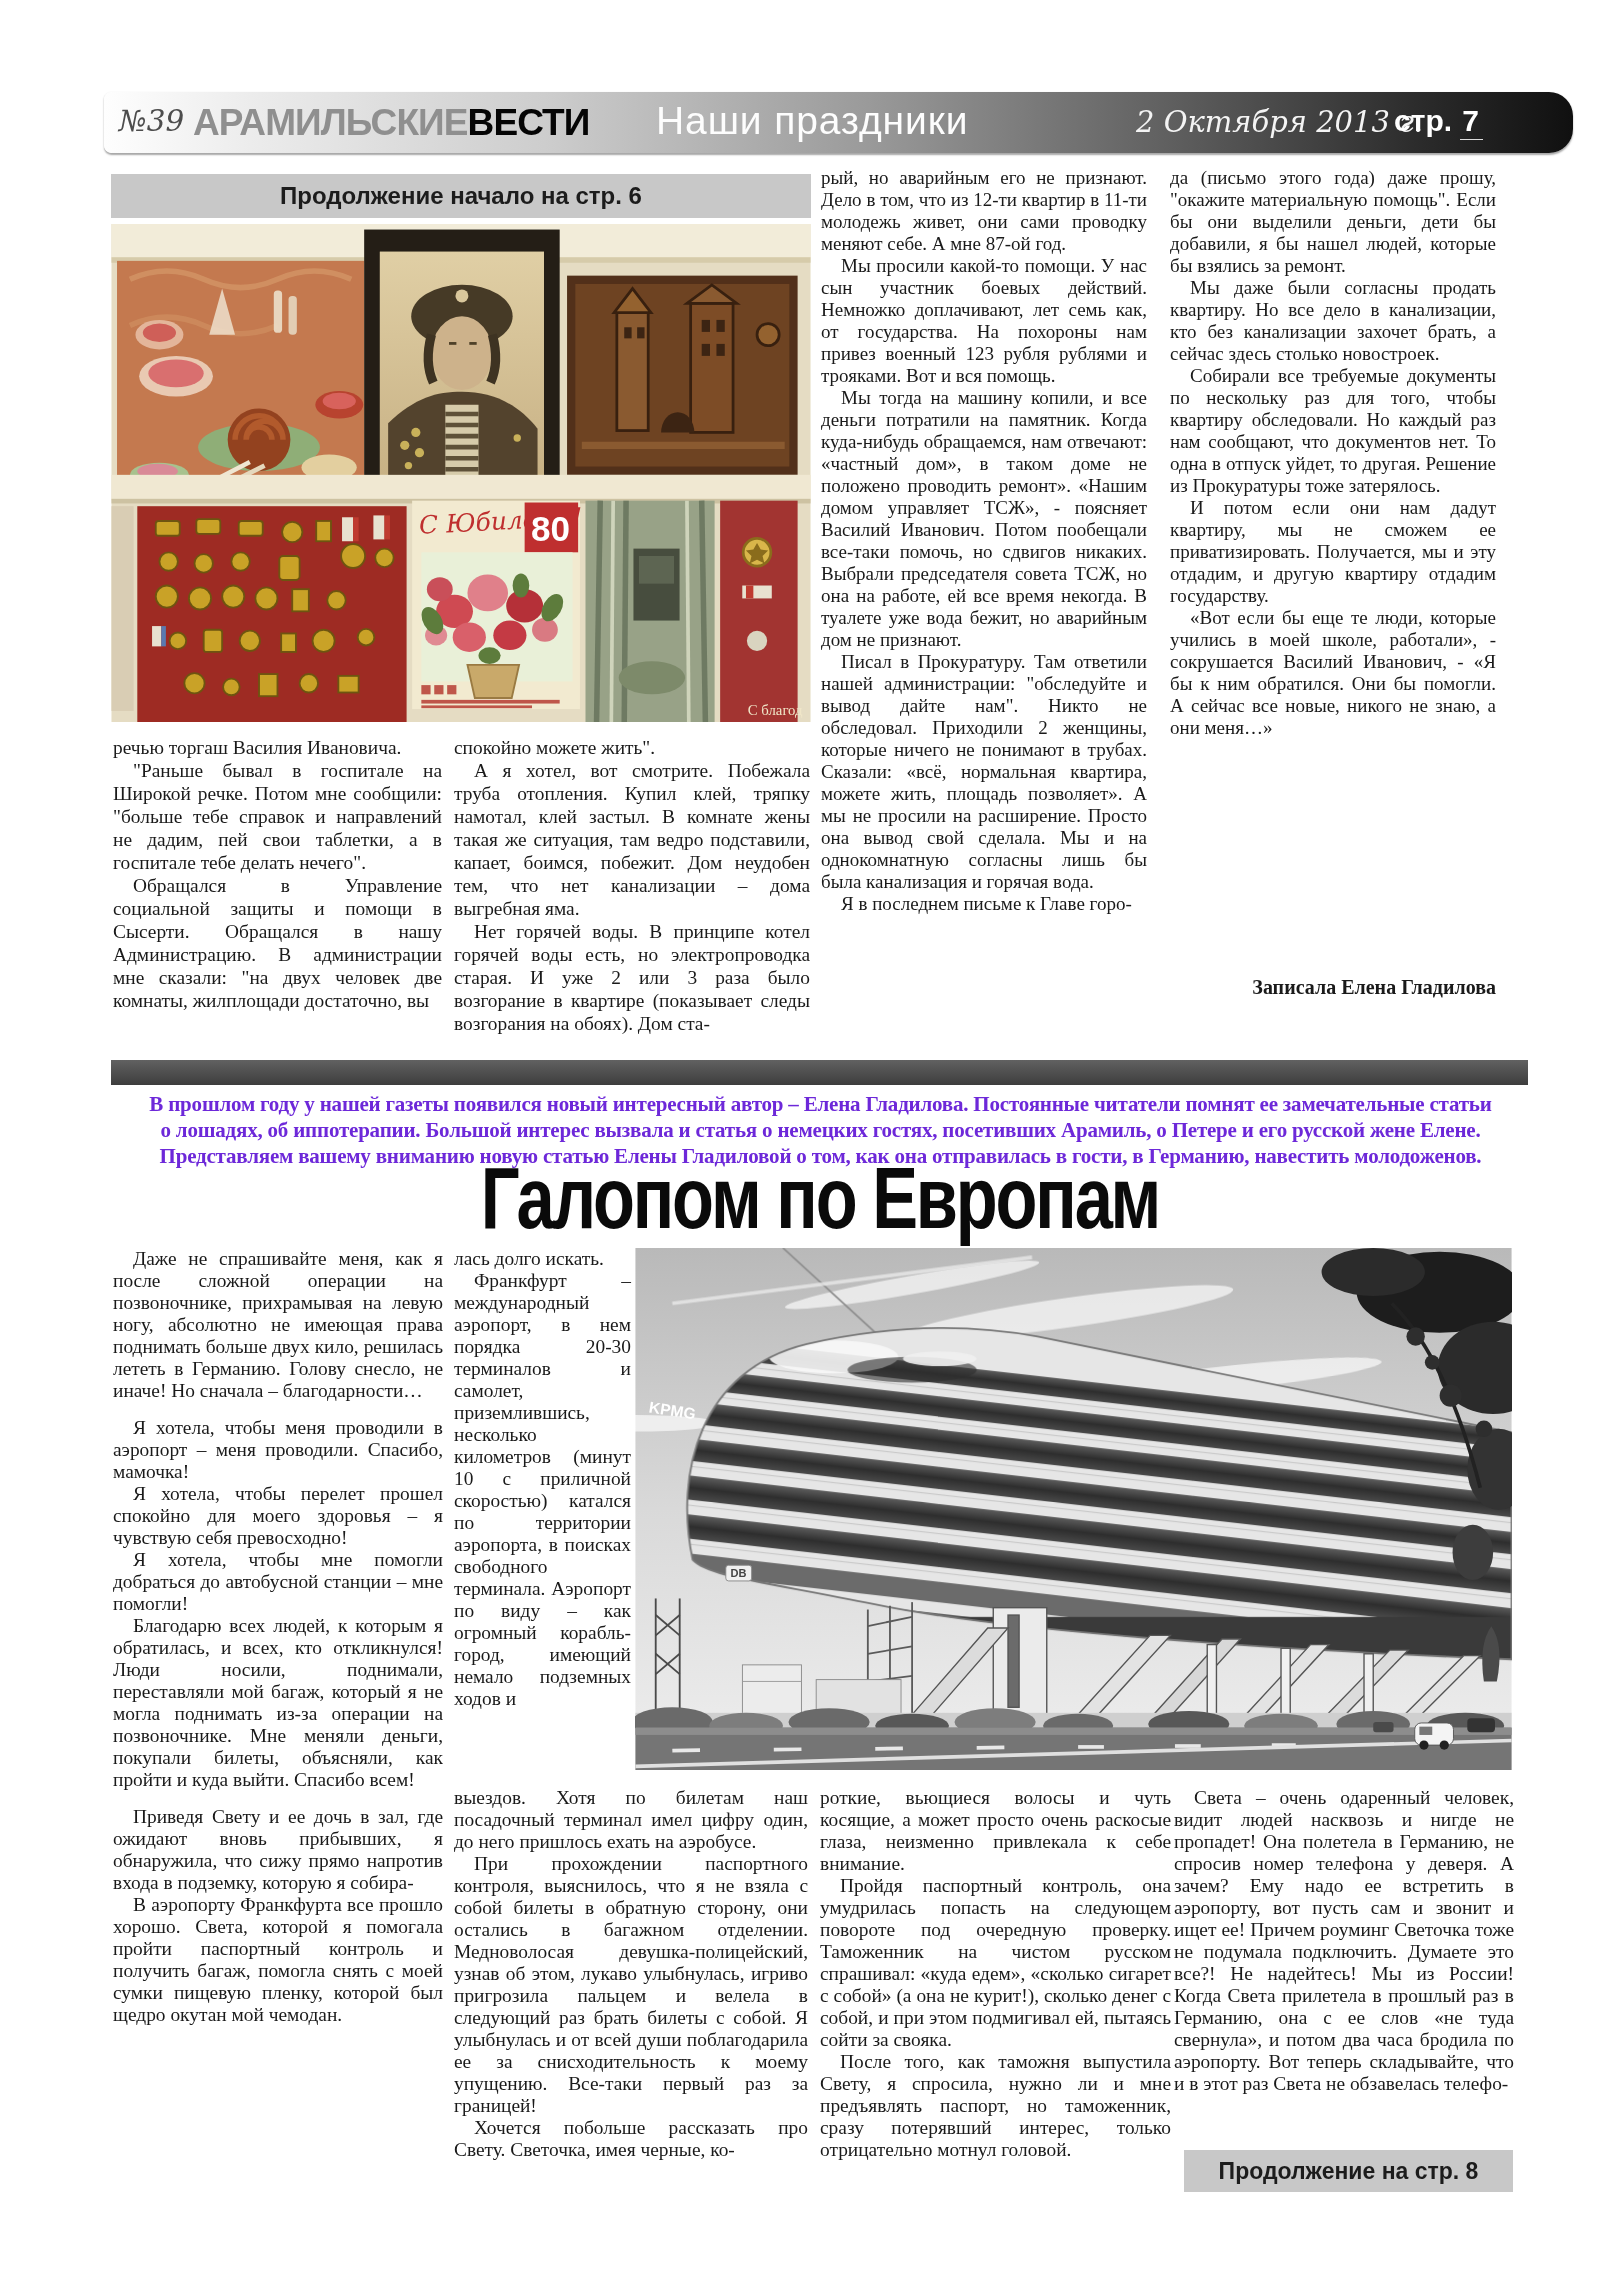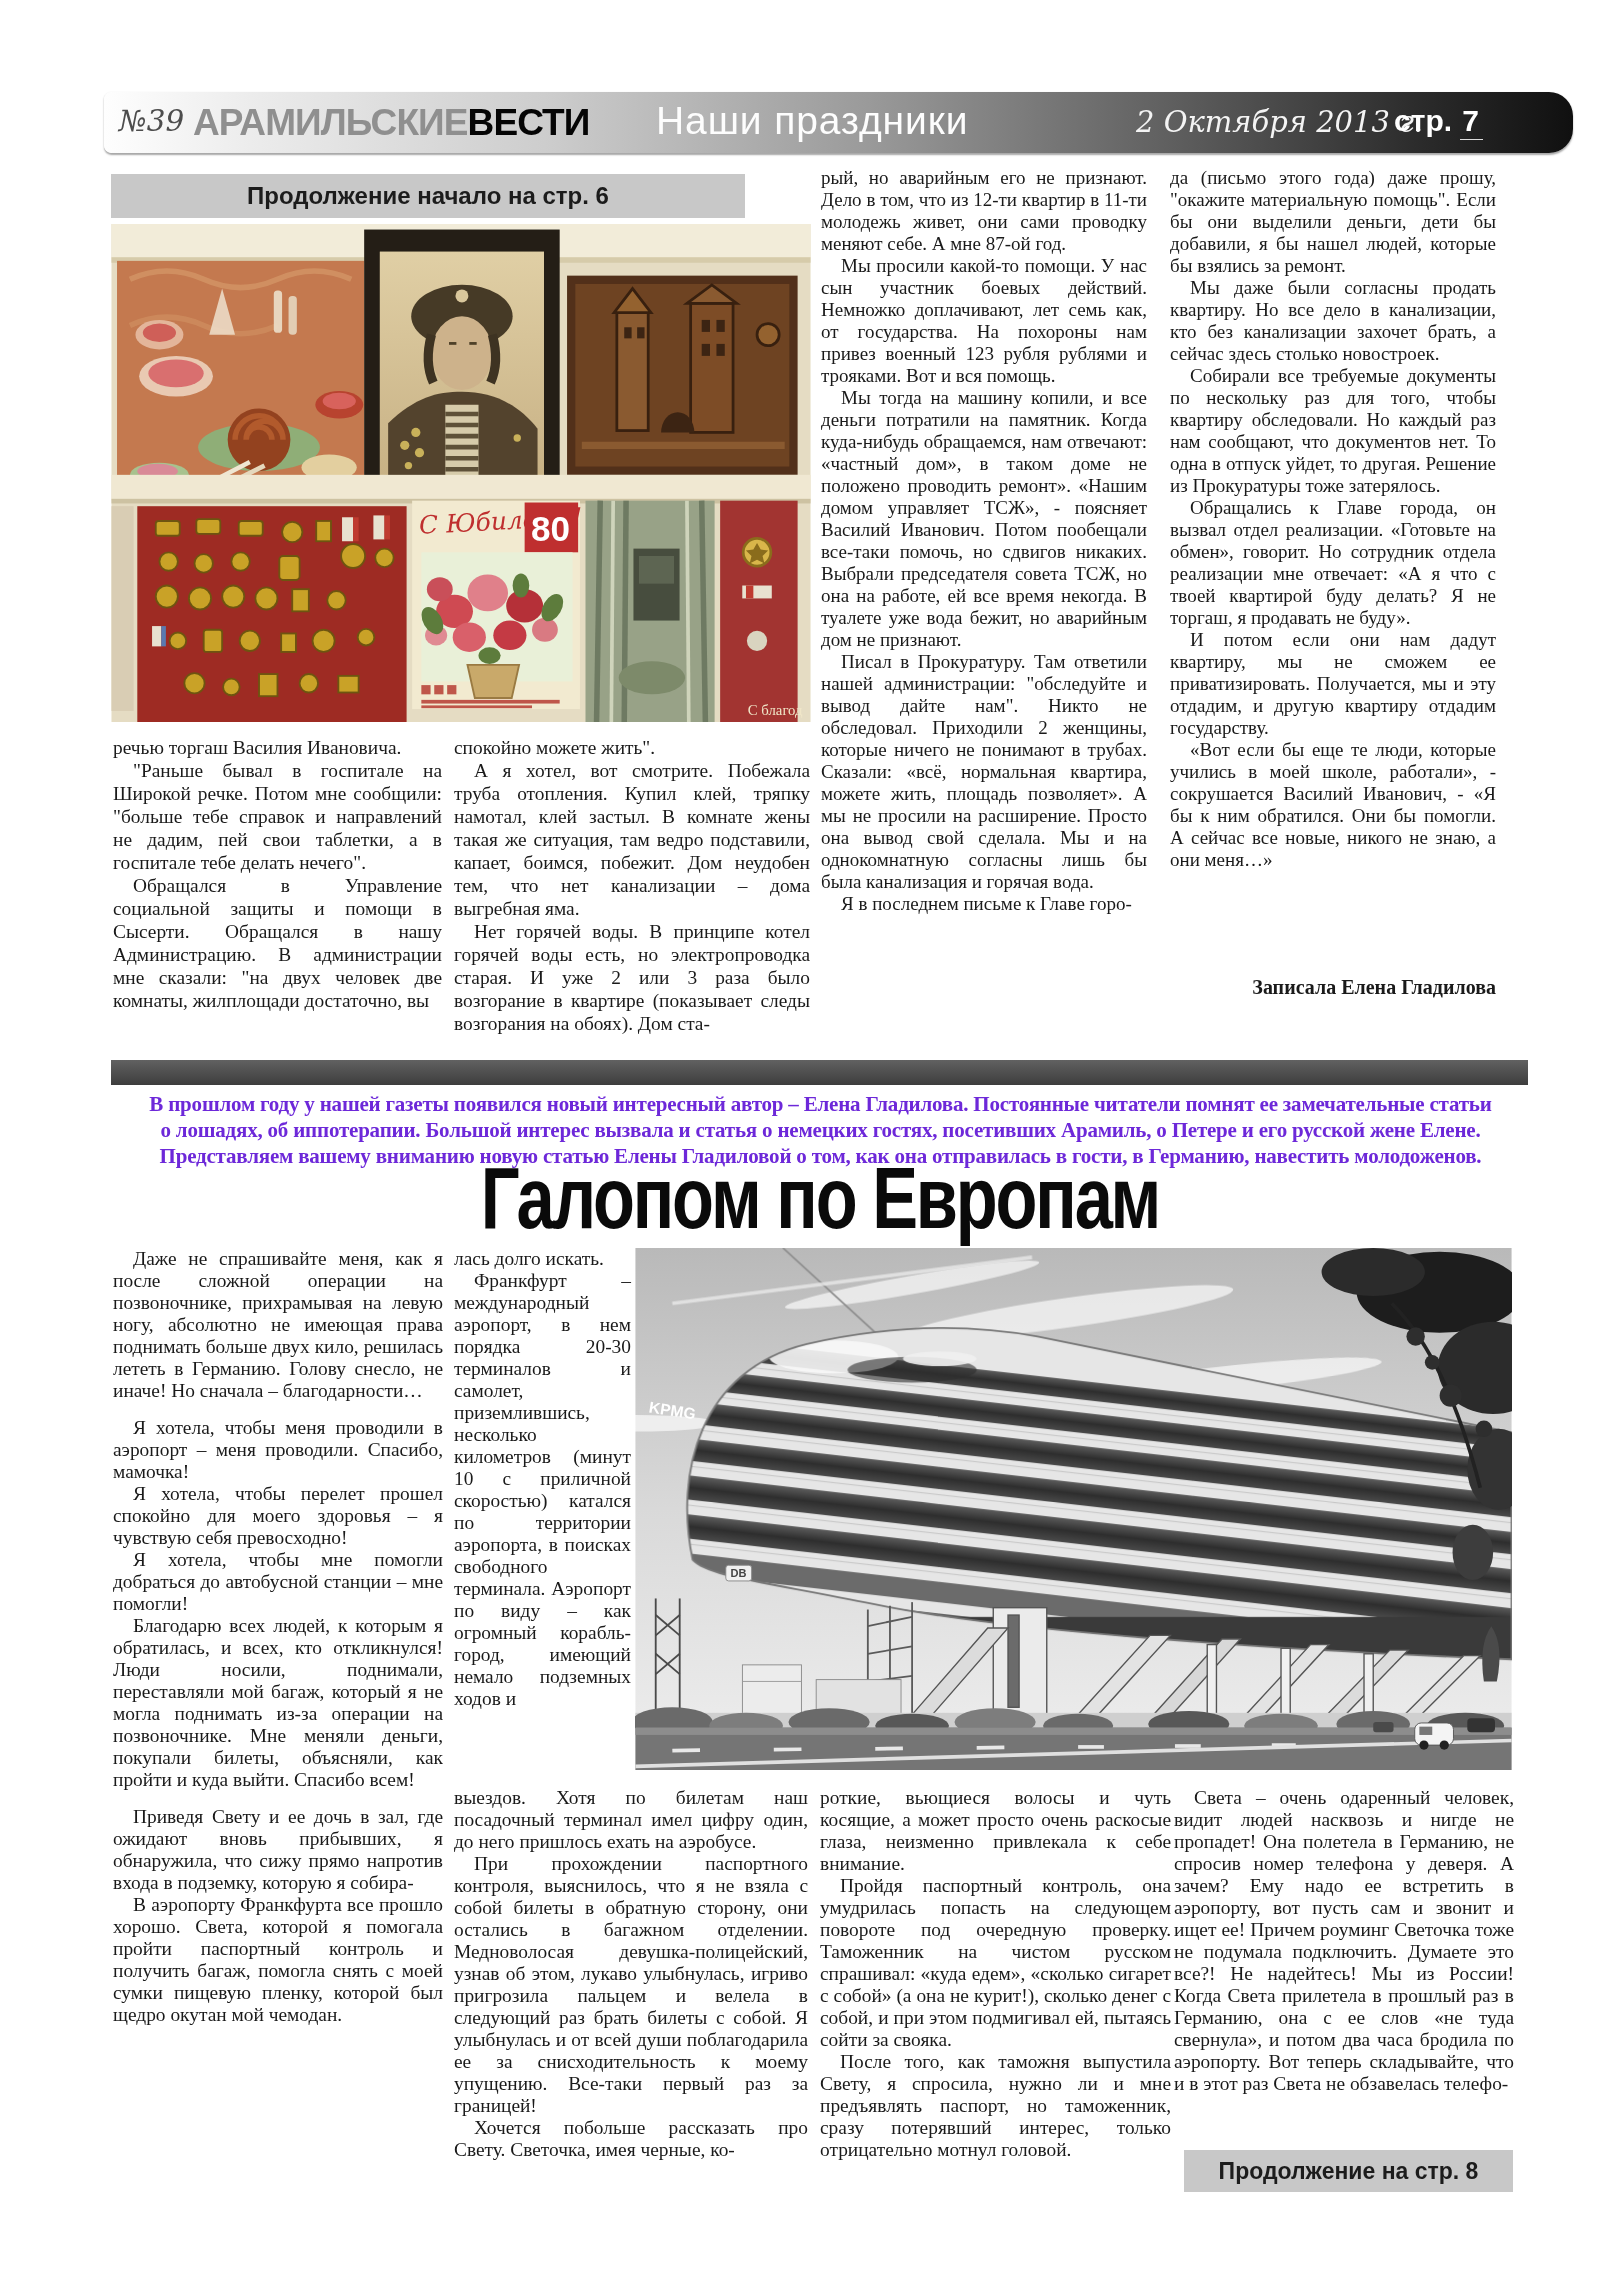--- a/index.html
+++ b/index.html
@@ -29,7 +29,7 @@
     background:#c8c8c8;text-align:center;
     font:bold 24px/44px "Liberation Sans",sans-serif;color:#1c1c1c;
   }
-  #cont-label-6{left:111px;top:174px;width:634px;height:44px;}
+  #cont-label-6{left:111px;top:174px;width:700px;height:44px;}
   #cont-label-8{left:1184px;top:2150px;width:329px;height:42px;font-size:23px;line-height:42px;}
   
   #collage{left:111px;top:224px;width:700px;height:498px;}

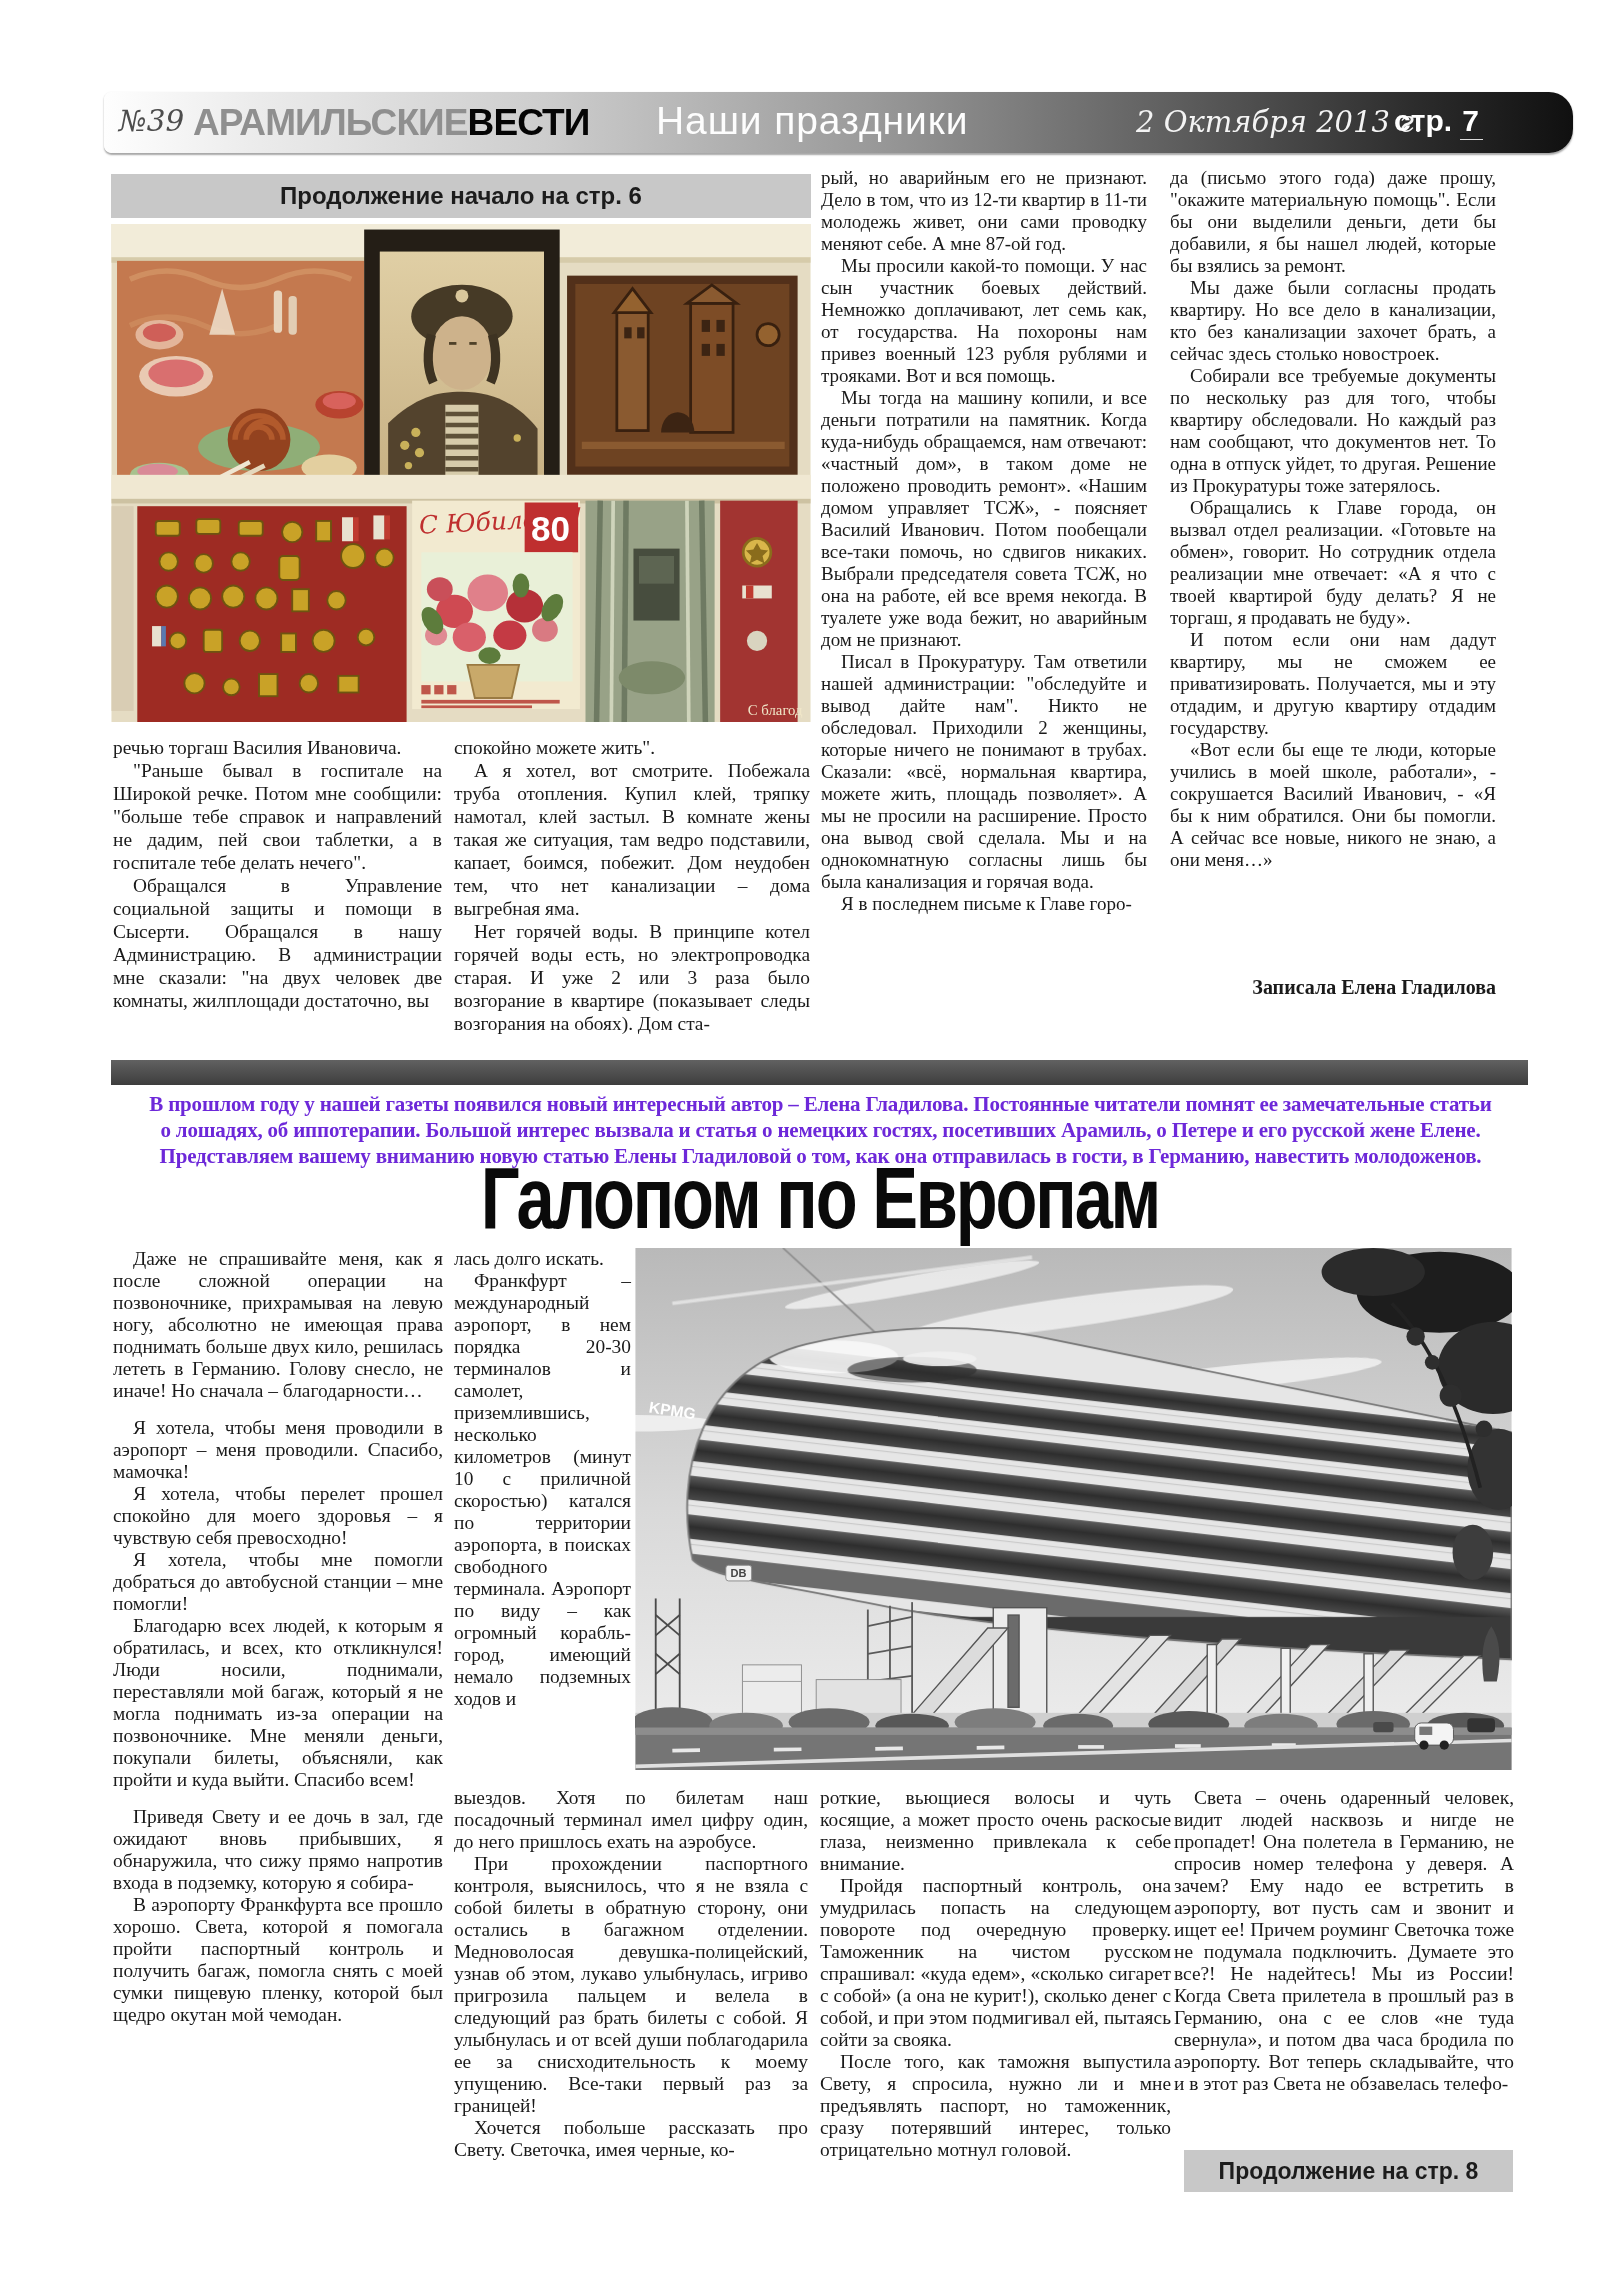--- a/index.html
+++ b/index.html
@@ -283,7 +283,6 @@
     <p class="para">да (письмо этого года) даже прошу, "окажите материальную помощь". Если бы они выделили деньги, дети бы добавили, я бы нашел людей, которые бы взялись за ремонт.</p>
     <p class="para">Мы даже были согласны продать квартиру. Но все дело в канализации, кто без канализации захочет брать, а сейчас здесь столько новостроек.</p>
     <p class="para">Собирали все требуемые документы по нескольку раз для того, чтобы квартиру обследовали. Но каждый раз нам сообщают, что документов нет. То одна в отпуск уйдет, то другая. Решение из Прокуратуры тоже затерялось.</p>
-    <p class="para">Обращались к Главе города, он вызвал отдел реализации. «Готовьте на обмен», говорит. Но сотрудник отдела реализации мне отвечает: «А я что с твоей квартирой буду делать? Я не торгаш, я продавать не буду».</p>
     <p class="para">И потом если они нам дадут квартиру, мы не сможем ее приватизировать. Получается, мы и эту отдадим, и другую квартиру отдадим государству.</p>
     <p class="para">«Вот если бы еще те люди, которые учились в моей школе, работали», - сокрушается Василий Иванович, - «Я бы к ним обратился. Они бы помогли. А сейчас все новые, никого не знаю, а они меня…»</p>
   </div>

